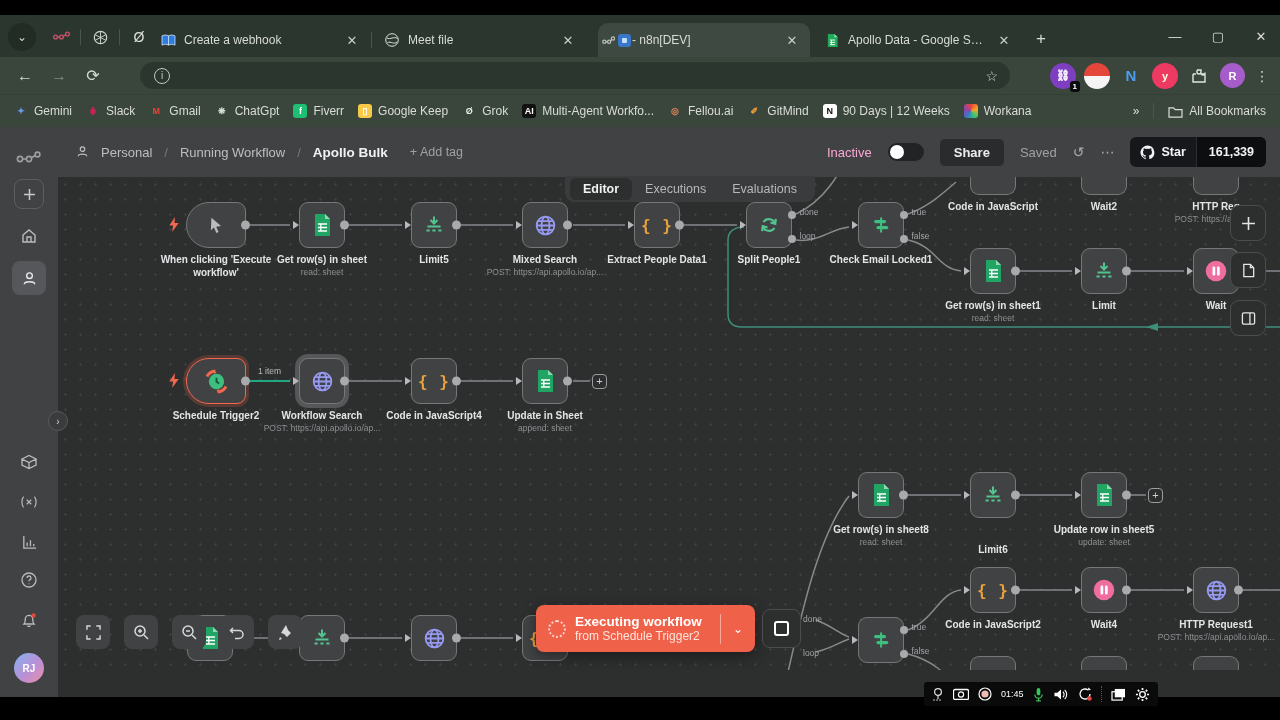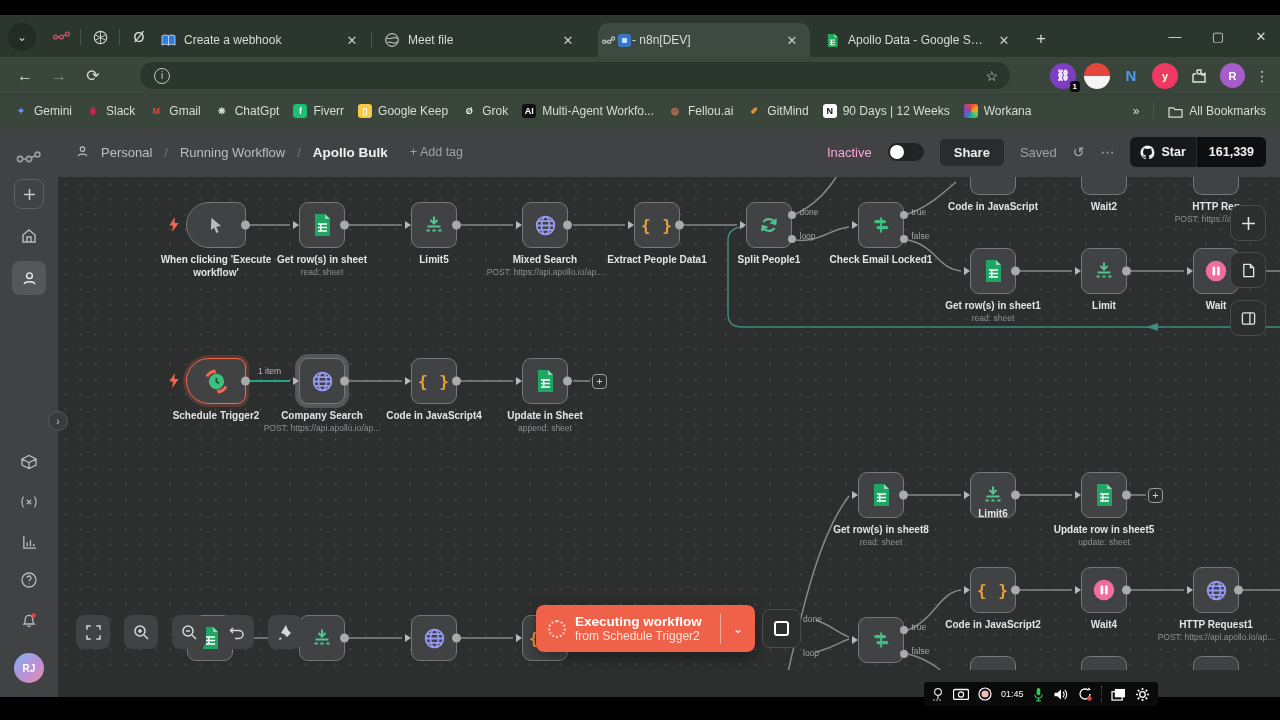--- a/index.html
+++ b/index.html
@@ -379,6 +379,11 @@
       </div>
     </div>
 
+    <div class="edtabs" id="edtabs-host">
+        <span class="edtab active">Editor</span>
+        <span class="edtab">Executions</span>
+        <span class="edtab">Evaluations</span>
+      </div>
 
     <div class="canvas">
       <div class="cw" id="canvas-world">

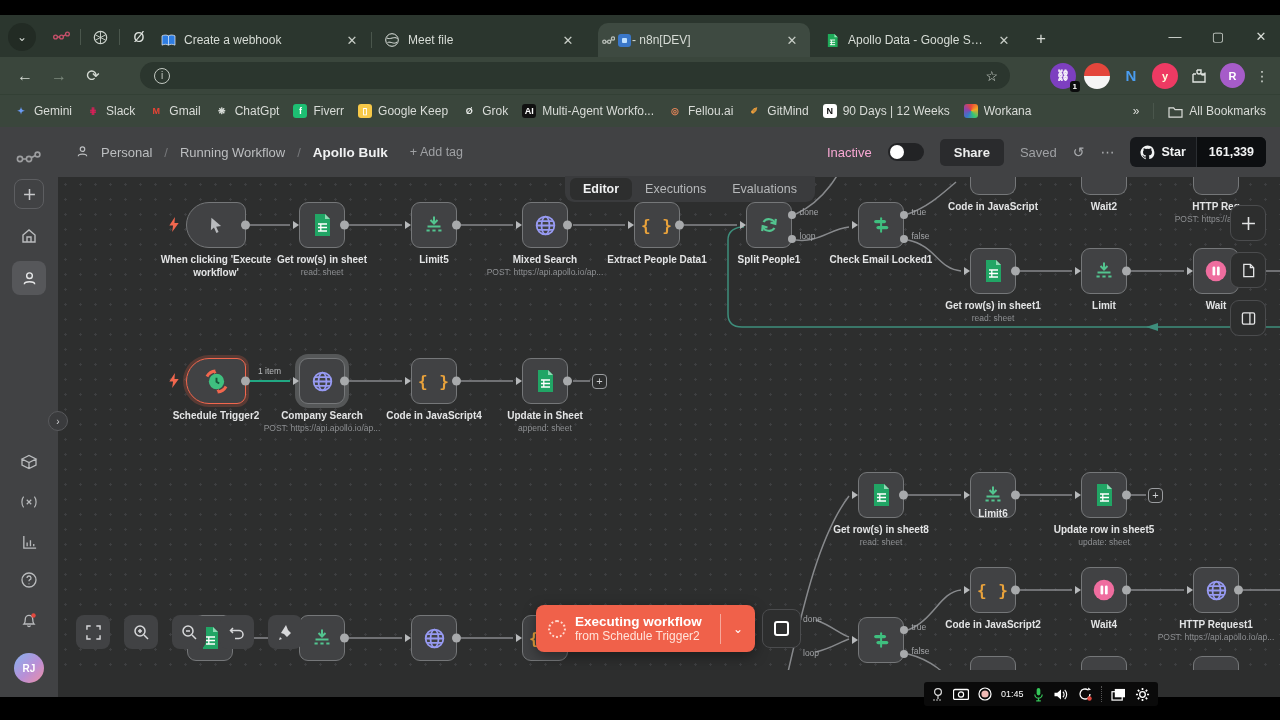--- a/index.html
+++ b/index.html
@@ -635,7 +635,7 @@
               <span class="in-arrow"></span>
               <span class="out-dot"></span>
             </div>
-            <div class="node-label" style="left: 257px; top: 410px;">Company Search</div>
+            <div class="node-label" style="left: 257px; top: 410px;">Workflow Search</div>
             <div class="node-sub" style="left: 247px; top: 423px;">POST: https://api.apollo.io/ap...</div>
             <div class="node" style="left: 411px; top: 358px;">
               <span style="display:flex">

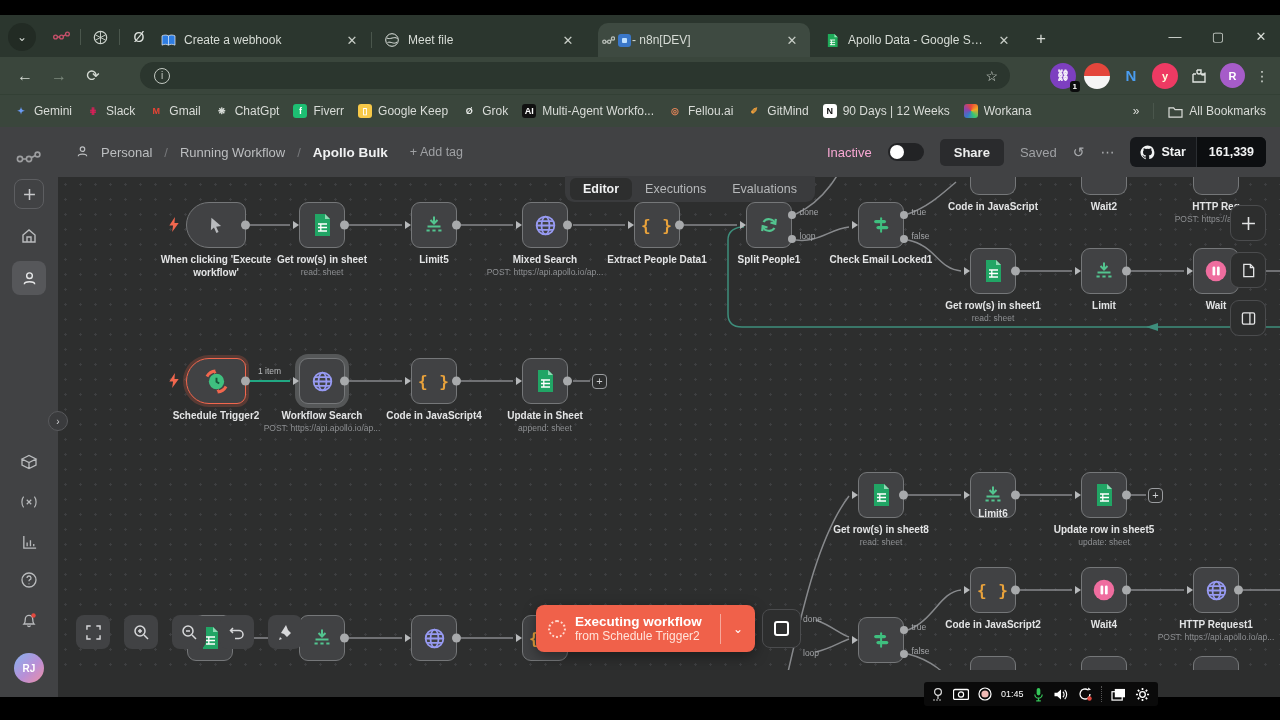--- a/index.html
+++ b/index.html
@@ -687,7 +687,7 @@
               <span class="in-arrow"></span>
               <span class="out-dot"></span>
             </div>
-            <div class="node-label" style="left: 928px; top: 508px; text-align: center;">Limit6</div>
+            <div class="node-label" style="left: 928px; top: 544px; text-align: center;">Limit6</div>
             <div class="node" style="left: 1081px; top: 472px;">
               <span style="display:flex">
                 <svg width="22" height="24" viewBox="0 0 20 24">

